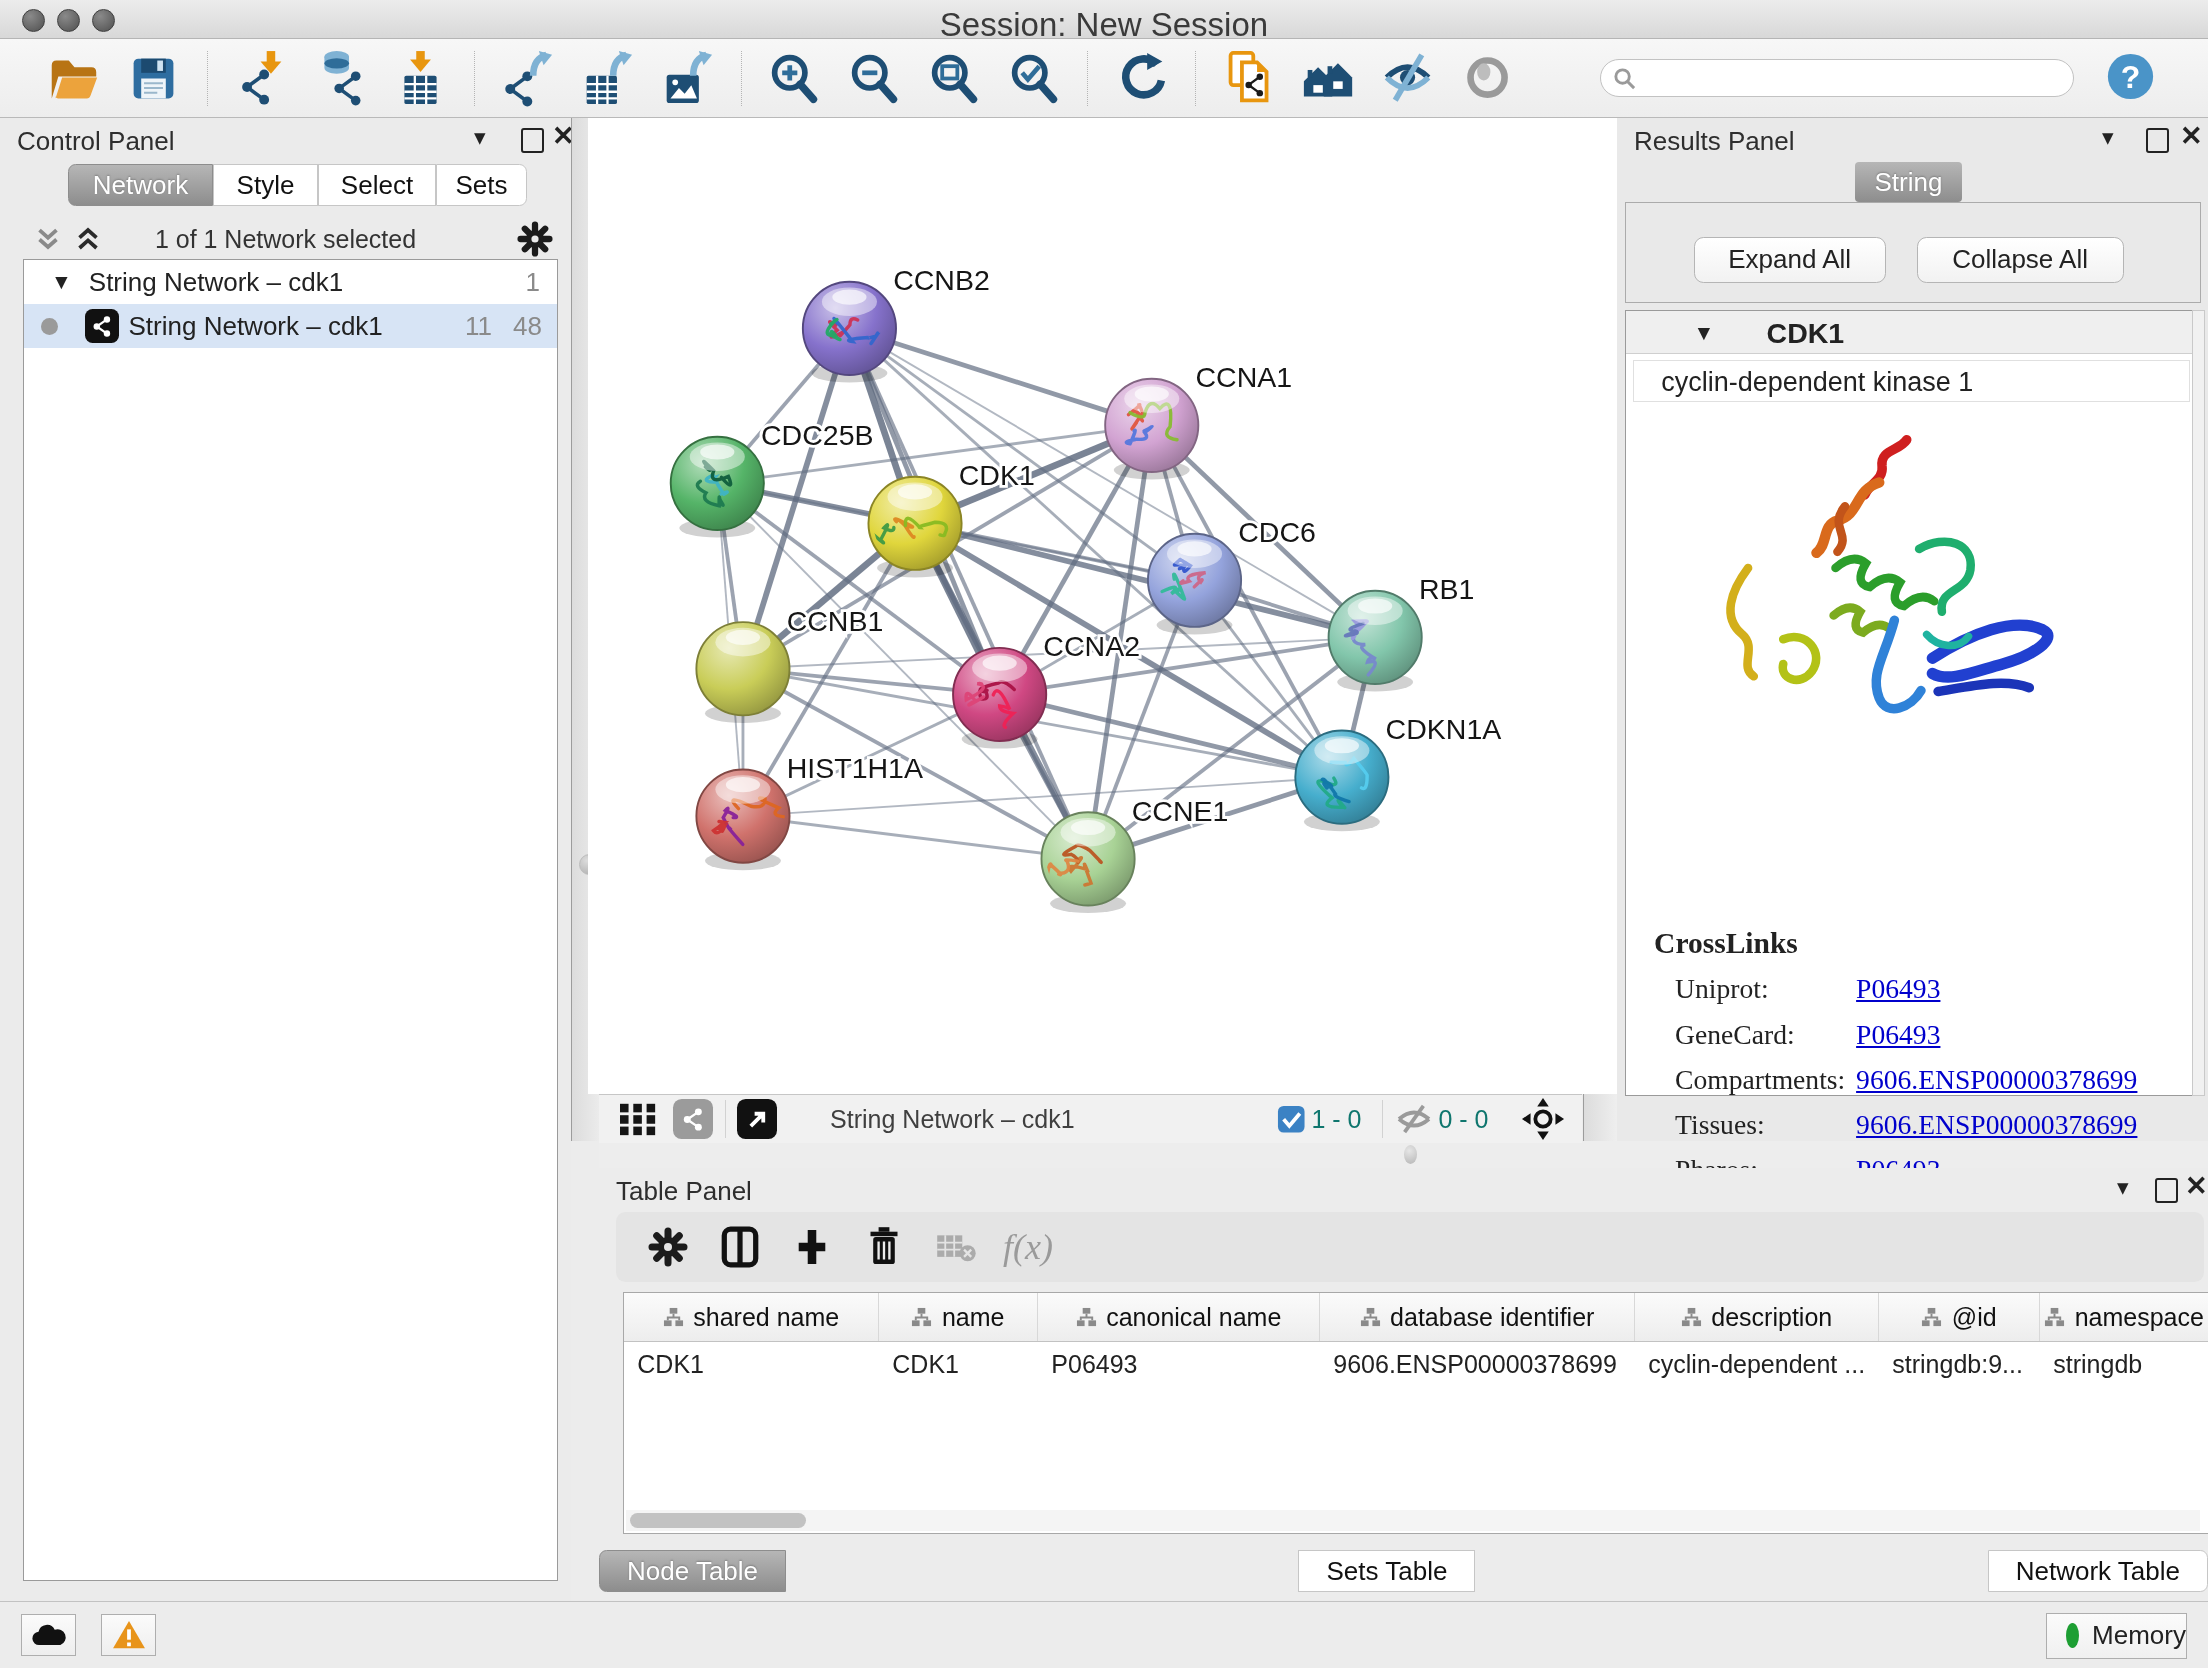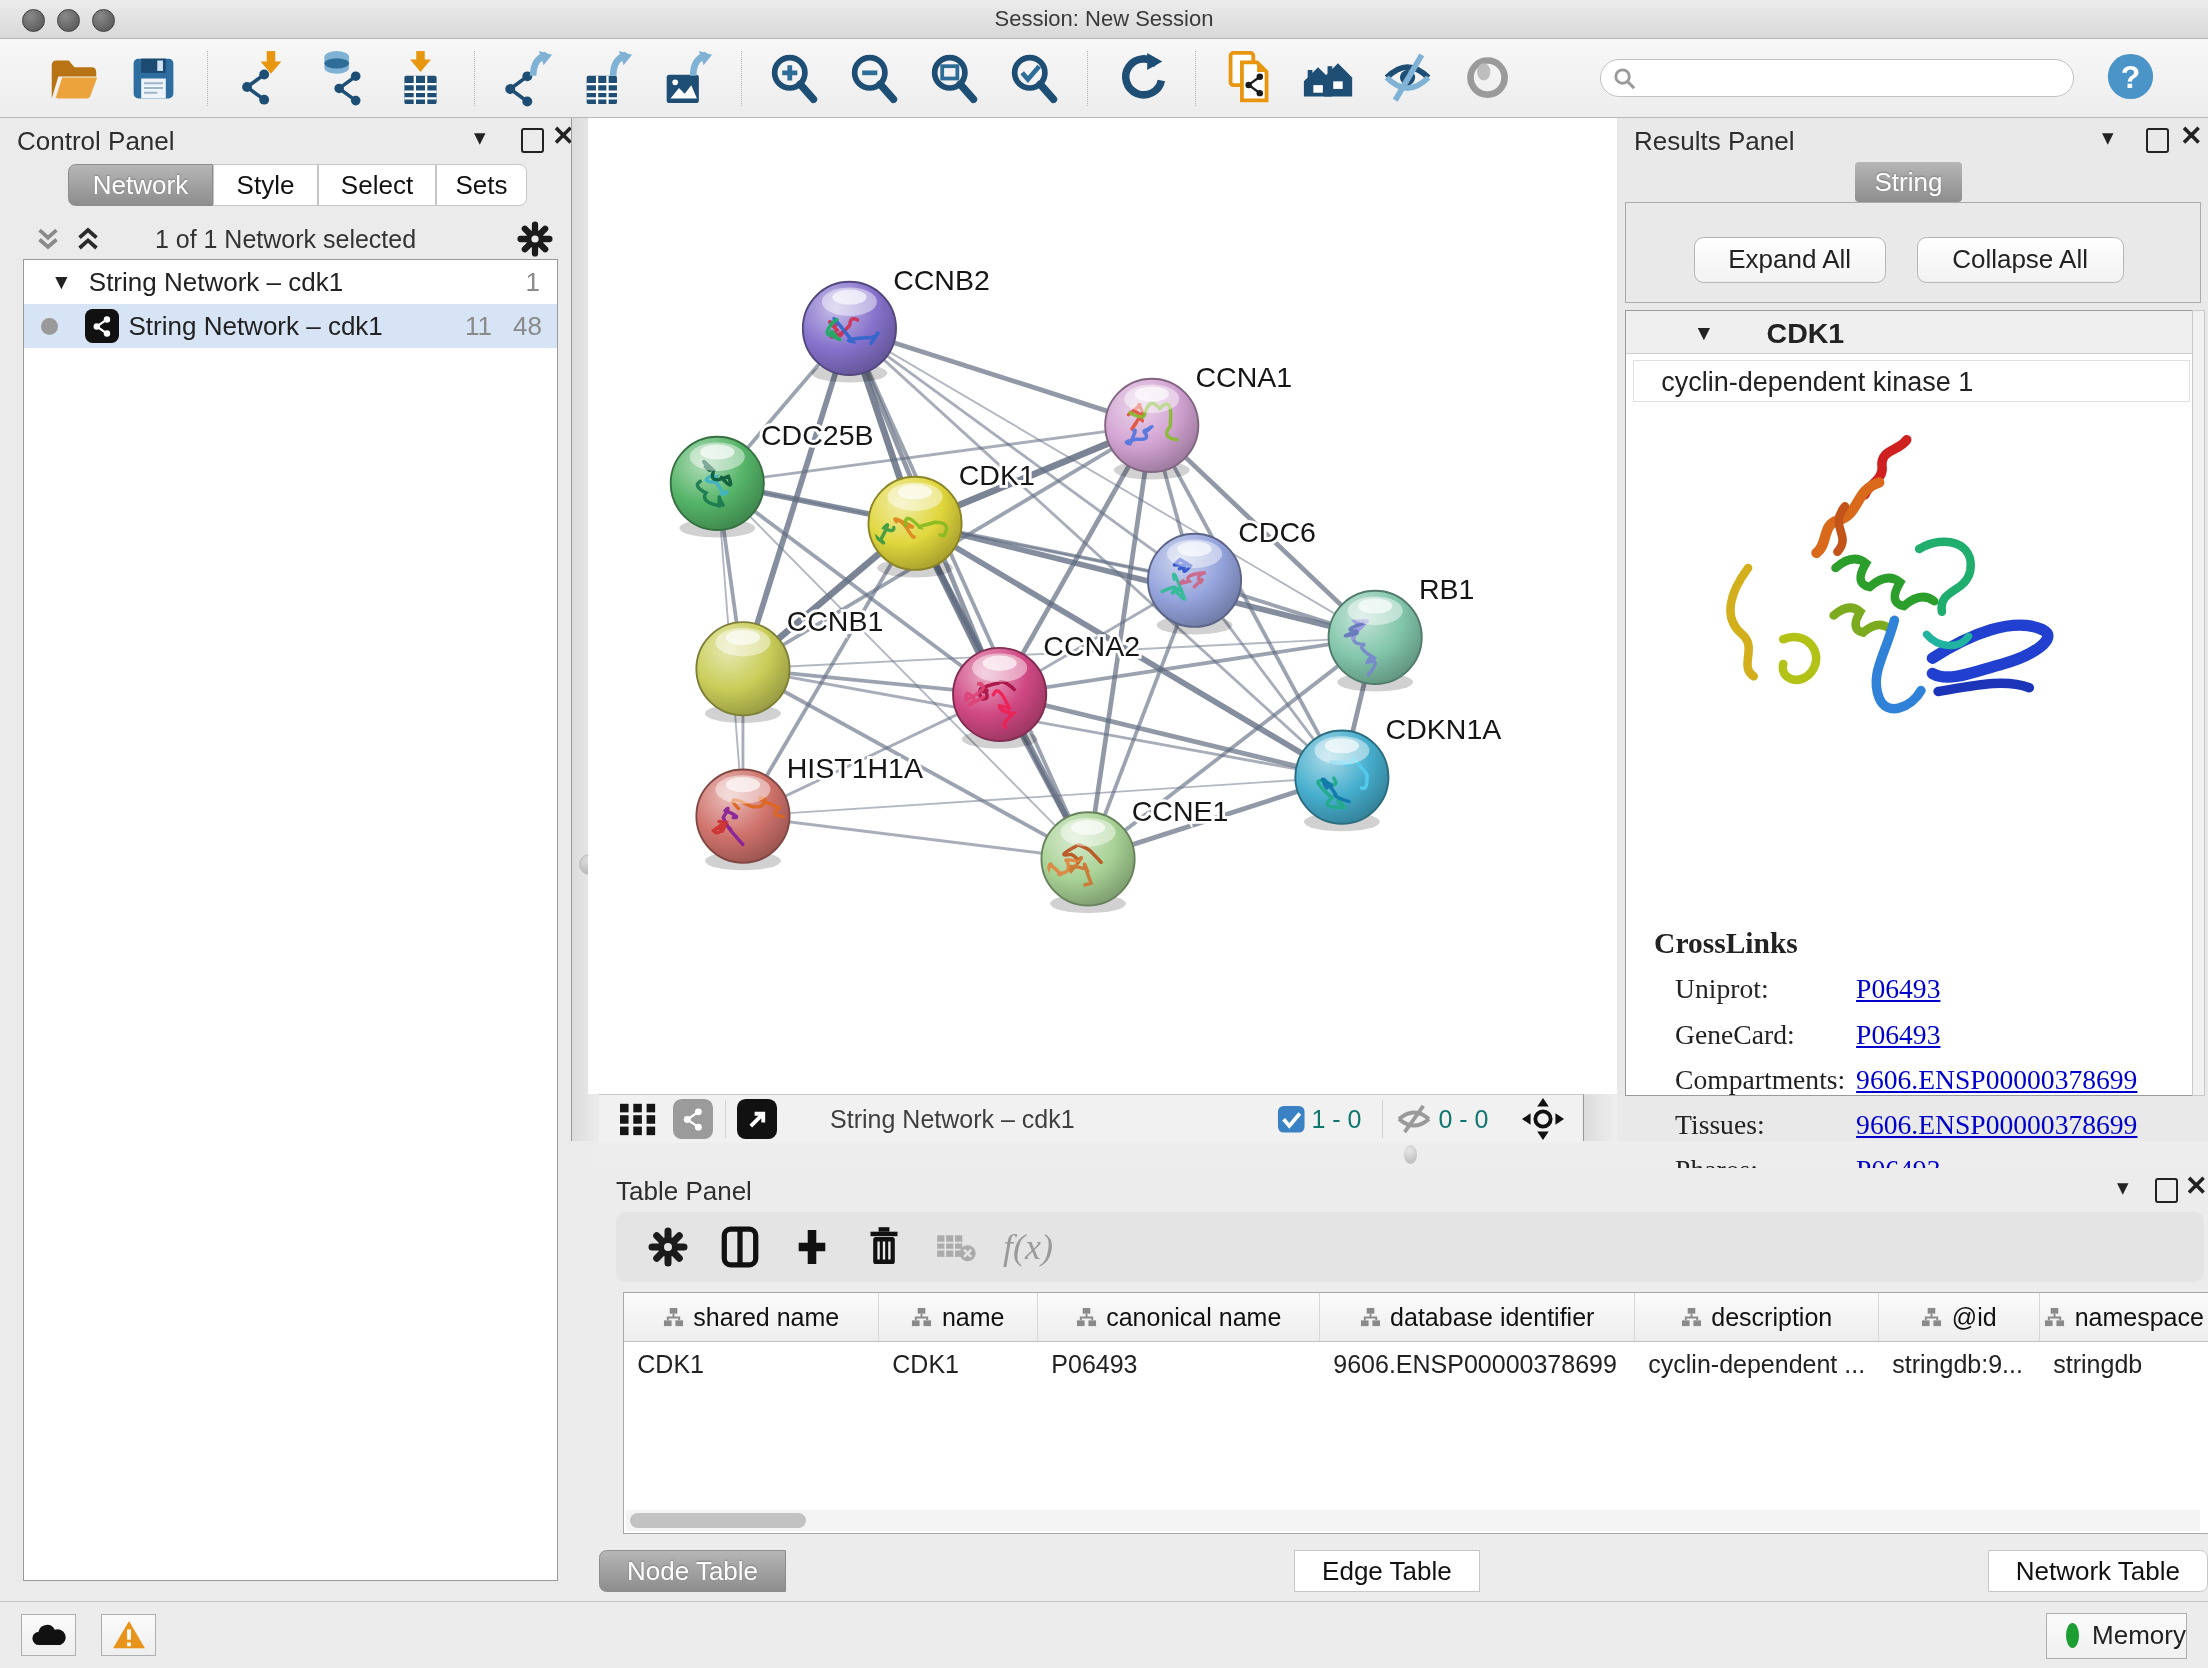--- a/index.html
+++ b/index.html
@@ -12,7 +12,7 @@
   .tl{position:absolute;top:8.6px;width:21px;height:21px;border-radius:50%;
     background:radial-gradient(circle at 35% 30%,#8a8a8a,#4f4f4f);border:1px solid #3f3f3f;}
   #win-title{position:absolute;left:0;right:0;top:5.7px;text-align:center;
-    font-size:22px;color:#3a3a3a;}
+    font-size:33px;color:#3a3a3a;}
   
   #toolbar{left:0;top:39px;width:2208px;height:79px;background:linear-gradient(#f7f7f7,#ededed);
     border-bottom:1.9px solid #b9b9b9;display:flex;align-items:center;padding-left:34px;box-sizing:border-box;}

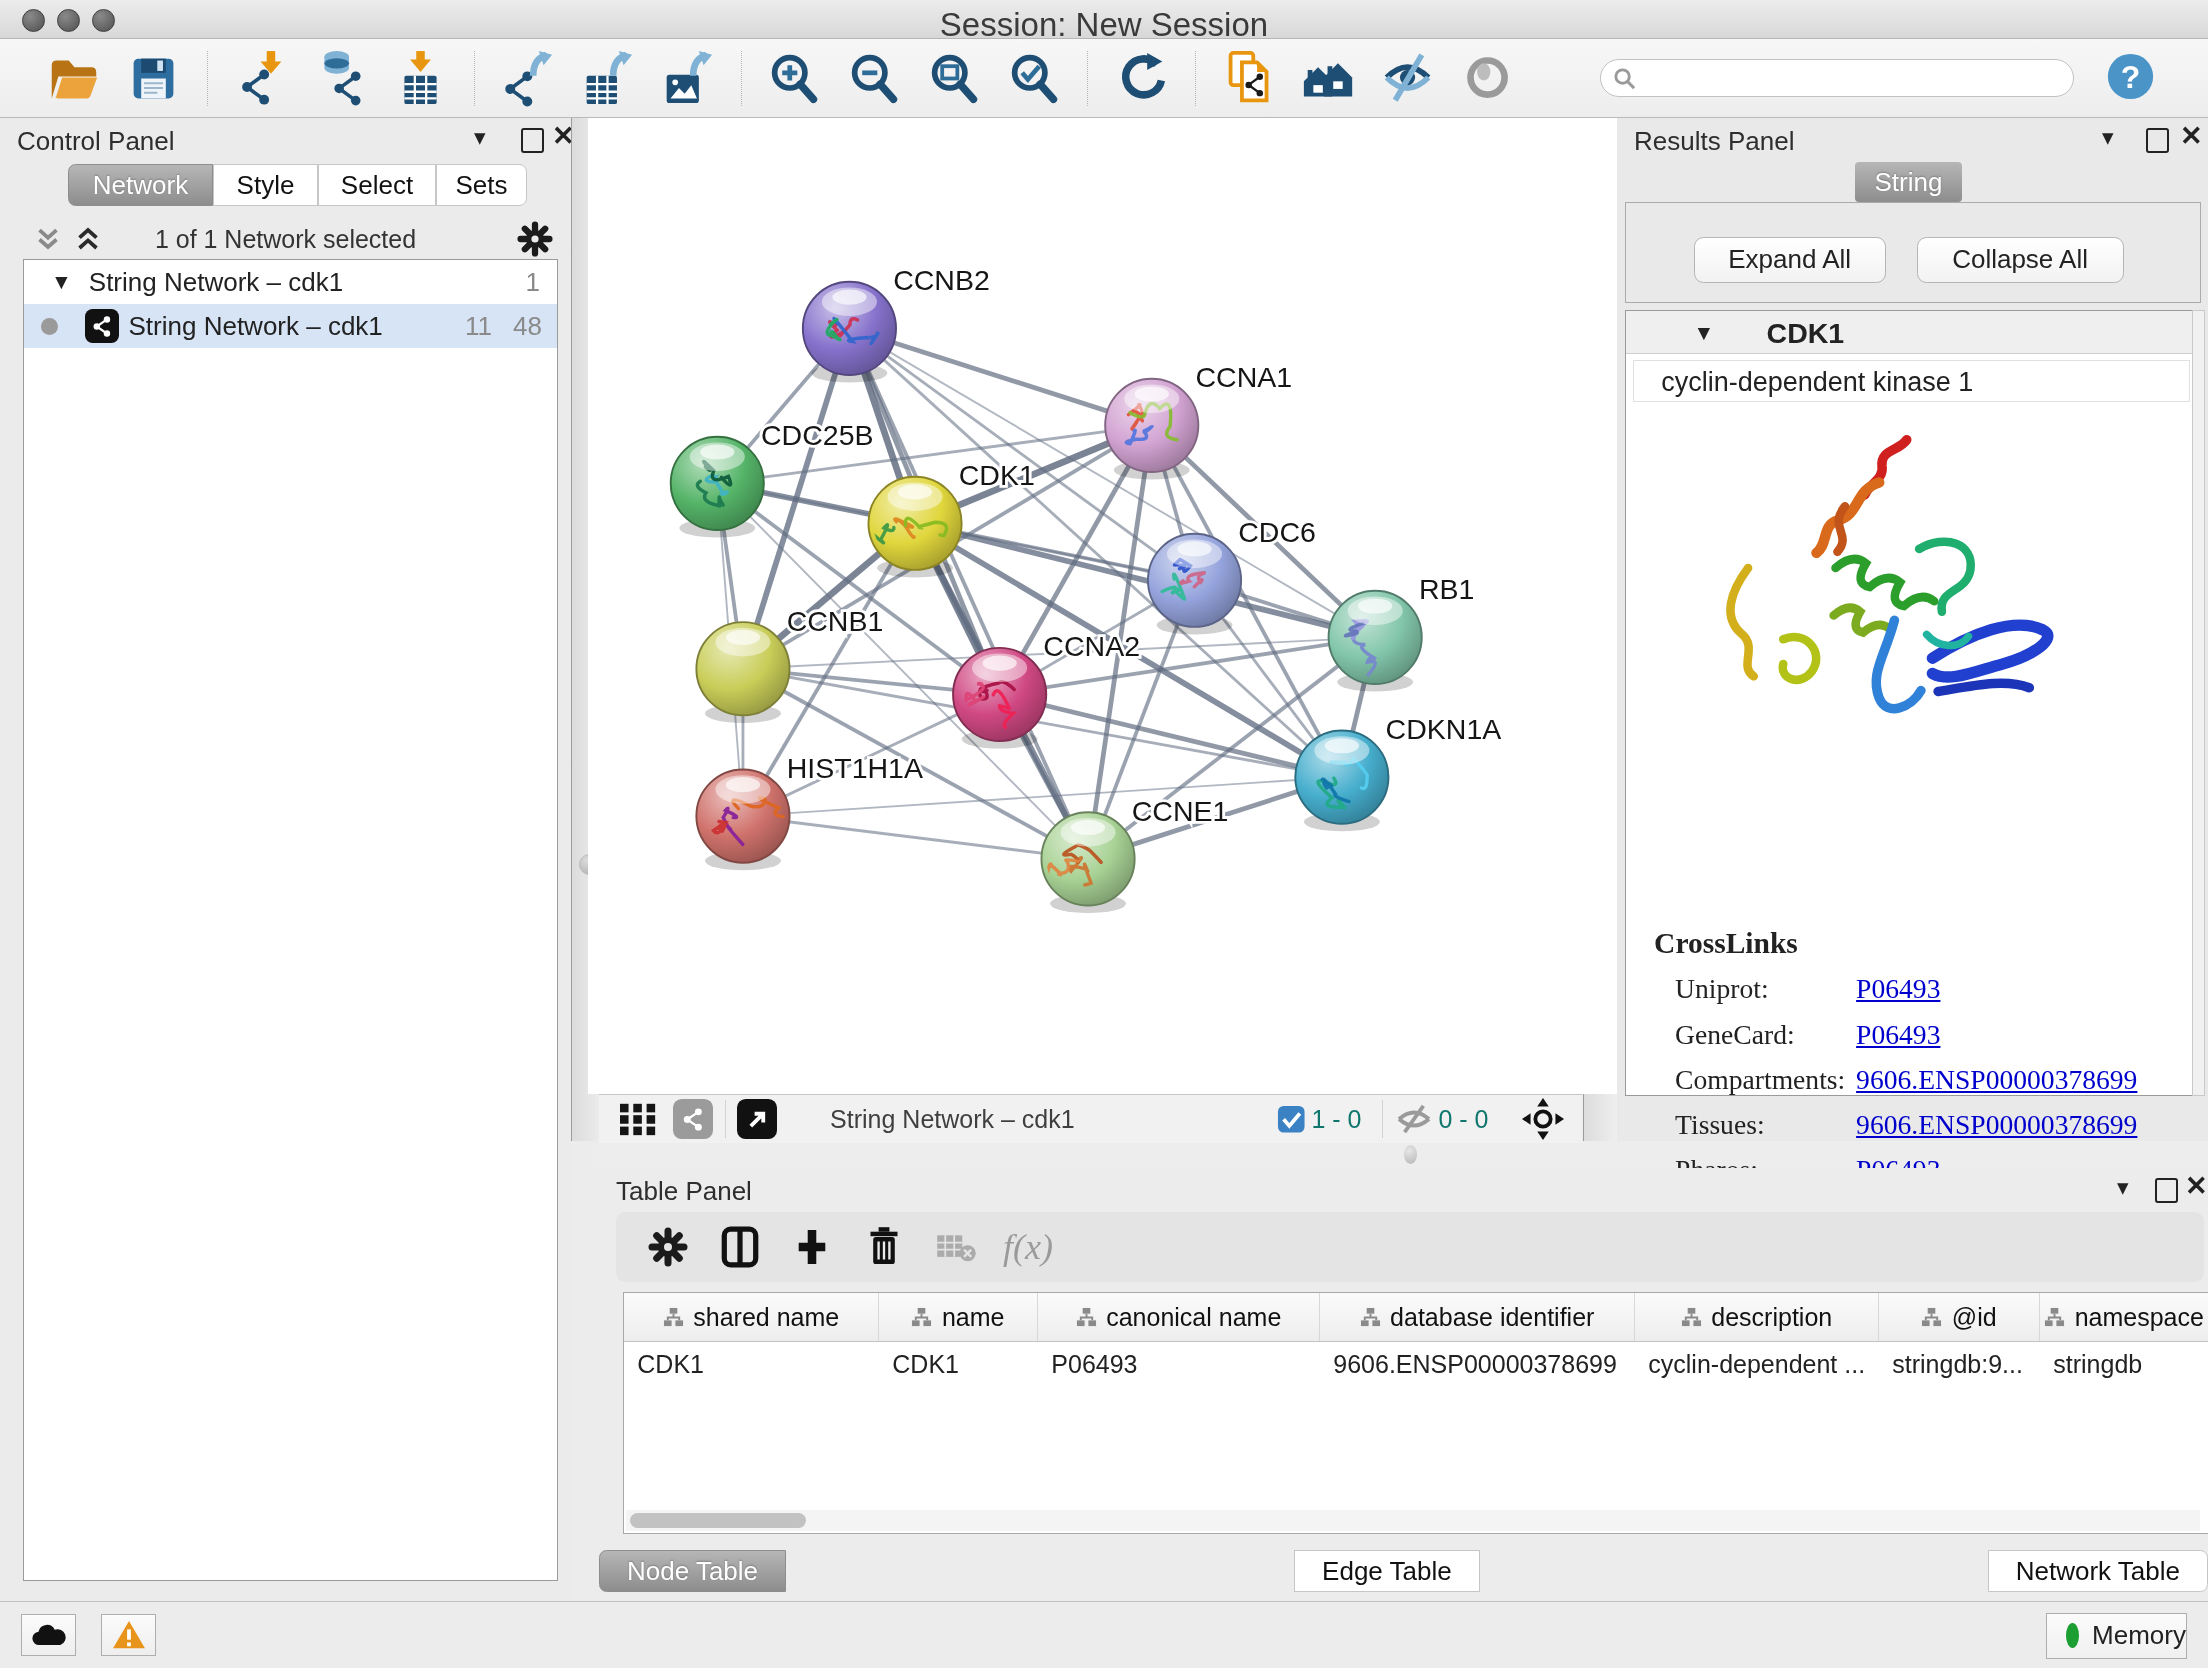--- a/index.html
+++ b/index.html
@@ -924,7 +924,7 @@
   </div>
   <div id="tp-tabs">
       <div class="tabbtn first active" style="padding: 0px 27px;">Node Table</div>
-      <div class="tabbtn" style="padding: 0px 27px;">Edge Table</div>
+      <div class="tabbtn" style="padding: 0px 27px;">Sets Table</div>
       <div class="tabbtn last" style="padding: 0px 27px;">Network Table</div>
     </div>
 </div>

